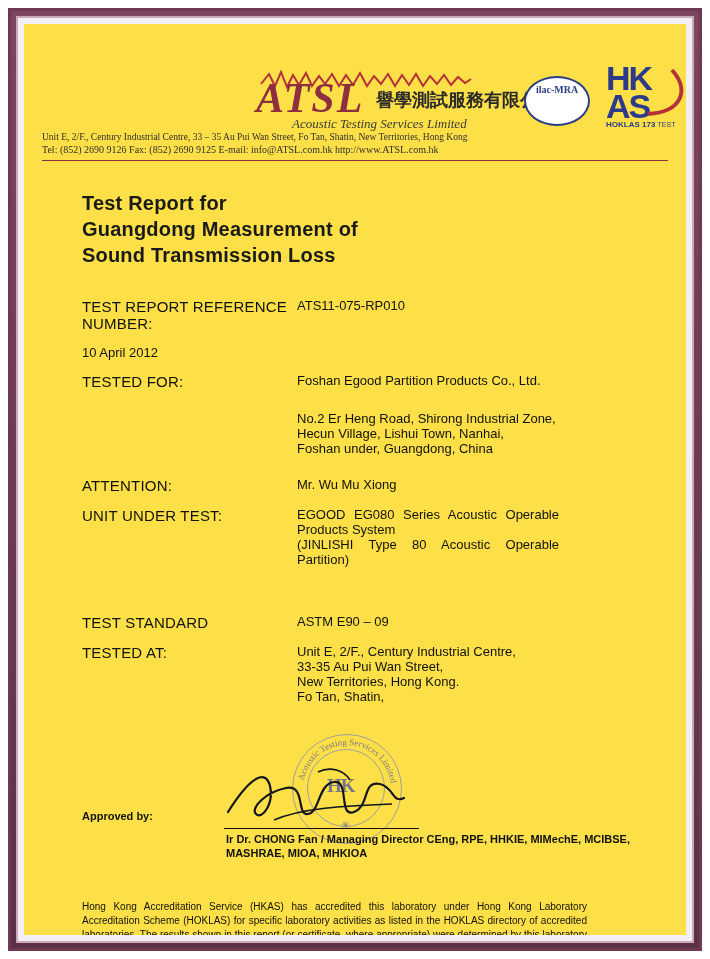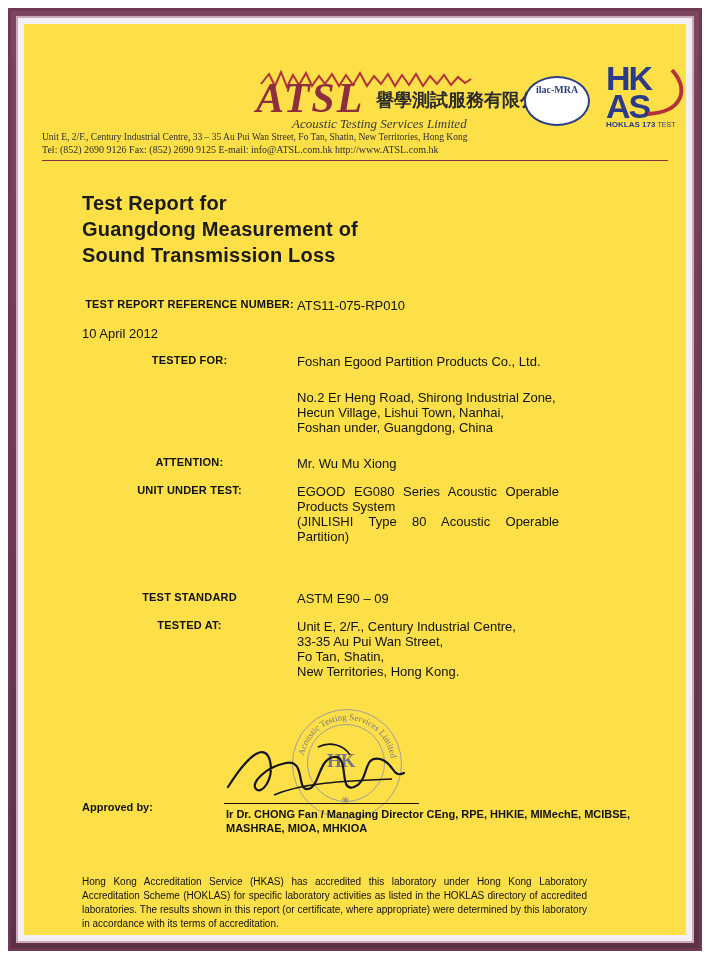--- a/index.html
+++ b/index.html
@@ -206,11 +206,10 @@
   .field-label {
     width: 215px;
     flex: 0 0 215px;
-    font-size: 11px;
-    font-weight: bold;
+    font-size: 15px;
+    font-weight: normal;
     color: #111;
     letter-spacing: .2px;
-    text-align: center;
   }
   .field-value {
     flex: 1;

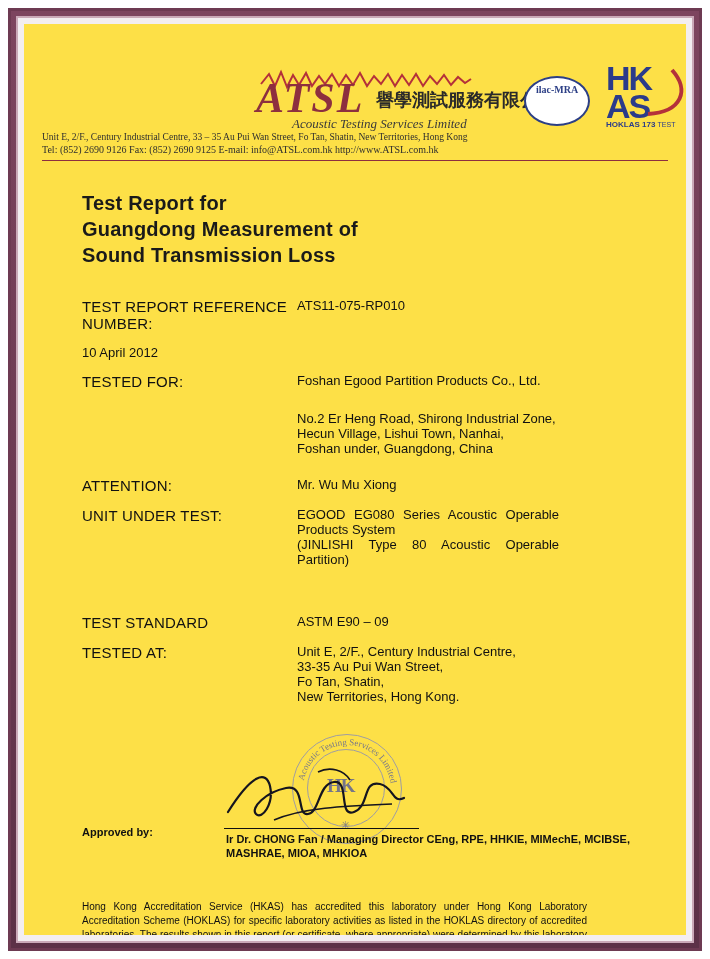--- a/index.html
+++ b/index.html
@@ -416,8 +416,8 @@
           <div class="field-value">
             <span class="vline">Unit E, 2/F., Century Industrial Centre,</span>
             <span class="vline">33-35 Au Pui Wan Street,</span>
+            <span class="vline">New Territories, Hong Kong.</span>
             <span class="vline">Fo Tan, Shatin,</span>
-            <span class="vline">New Territories, Hong Kong.</span>
           </div>
         </div>
       </div>

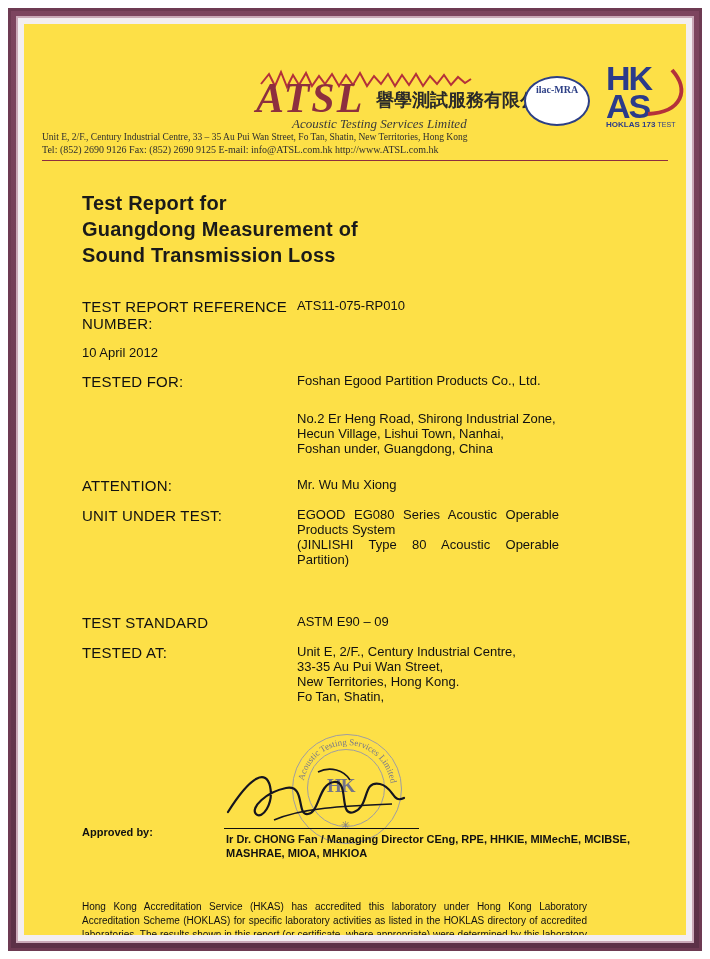--- a/index.html
+++ b/index.html
@@ -277,7 +277,7 @@
   .approved-by {
     position: absolute;
     left: 0;
-    top: 72px;
+    top: 56px;
     font-size: 11px;
     font-weight: bold;
     color: #111;

